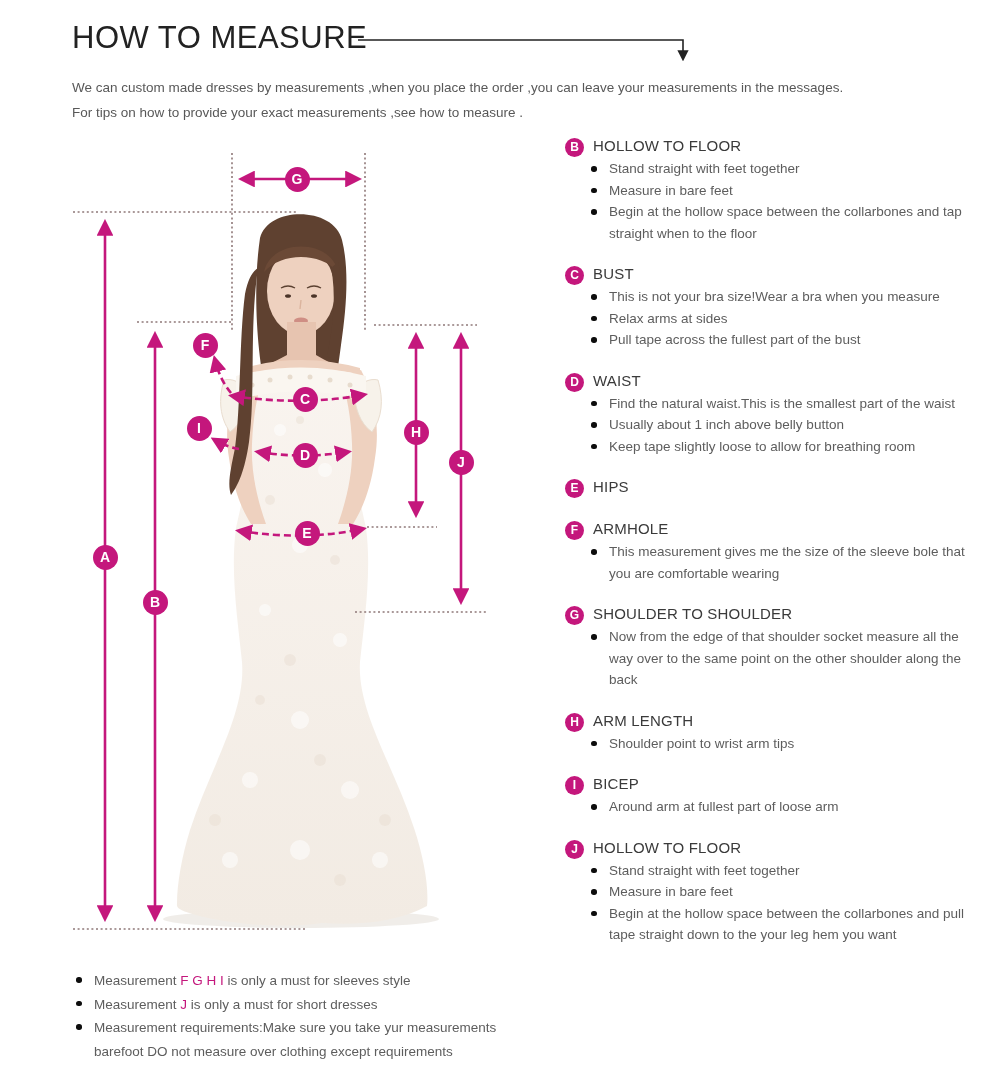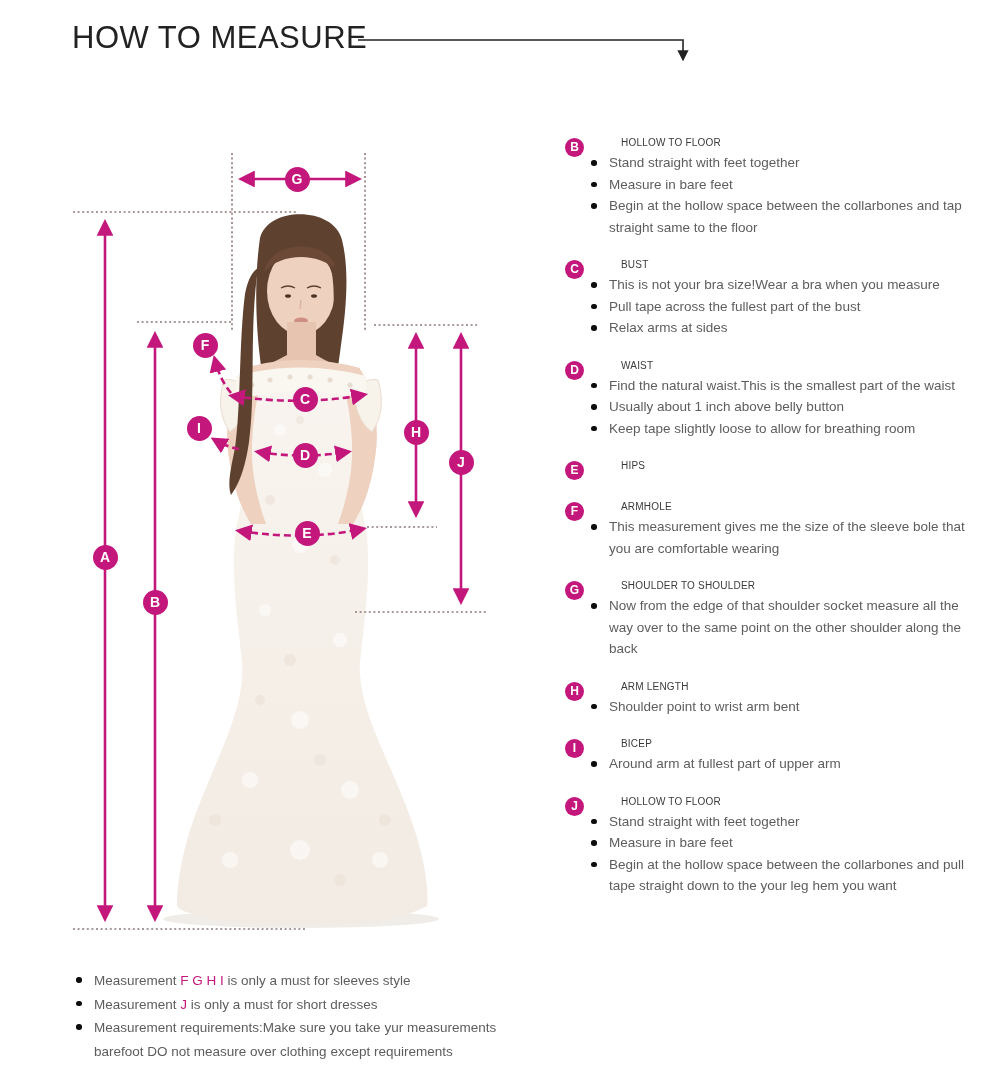--- a/index.html
+++ b/index.html
@@ -41,6 +41,10 @@
 <div class="page">
 
   <div class="title">HOW TO MEASURE</div>
+  <div class="intro">
+    <div>We can custom made dresses by measurements ,when you place the order ,you can leave your measurements in the messages.</div>
+    <div>For tips on how to provide your exact measurements ,see how to measure .</div>
+  </div>
 
   <svg class="layer" viewBox="0 0 1000 1076">
     <defs>

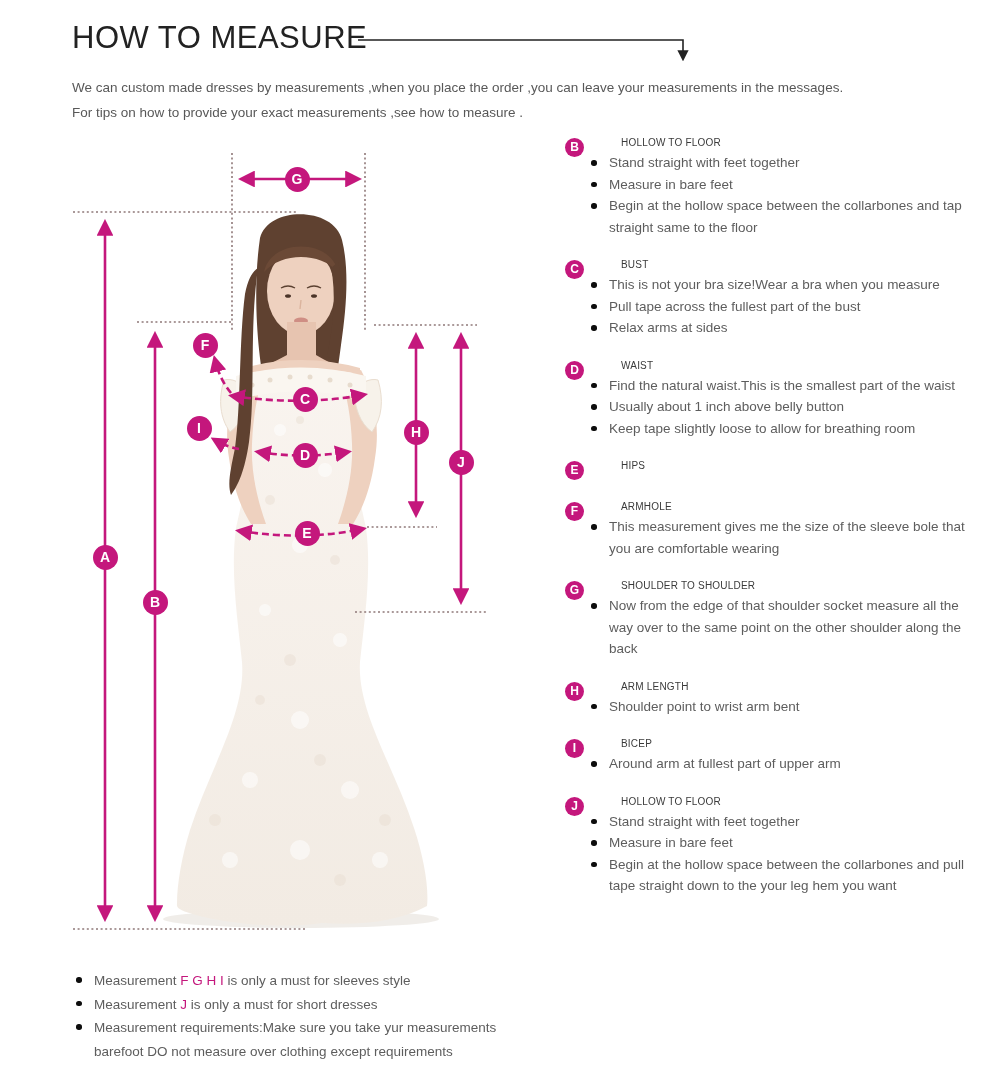--- a/index.html
+++ b/index.html
@@ -24,7 +24,7 @@
   .sec-badge{flex:none;width:19px;height:19px;margin-top:1px;border-radius:50%;
     background:var(--accent);color:#fff;font-size:12px;font-weight:bold;
     text-align:center;line-height:19px;}
-  .sec-title{font-size:10px;color:#3a3a3a;letter-spacing:.2px;margin-bottom:4px;margin-left:28px;}
+  .sec-title{font-size:15px;color:#3a3a3a;letter-spacing:.2px;margin-bottom:4px;}
   ul{list-style:none;}
   .sec-bullets{margin-left:-6px;}
   .sec-bullets li,.notes li{position:relative;padding-left:22px;font-size:13.5px;

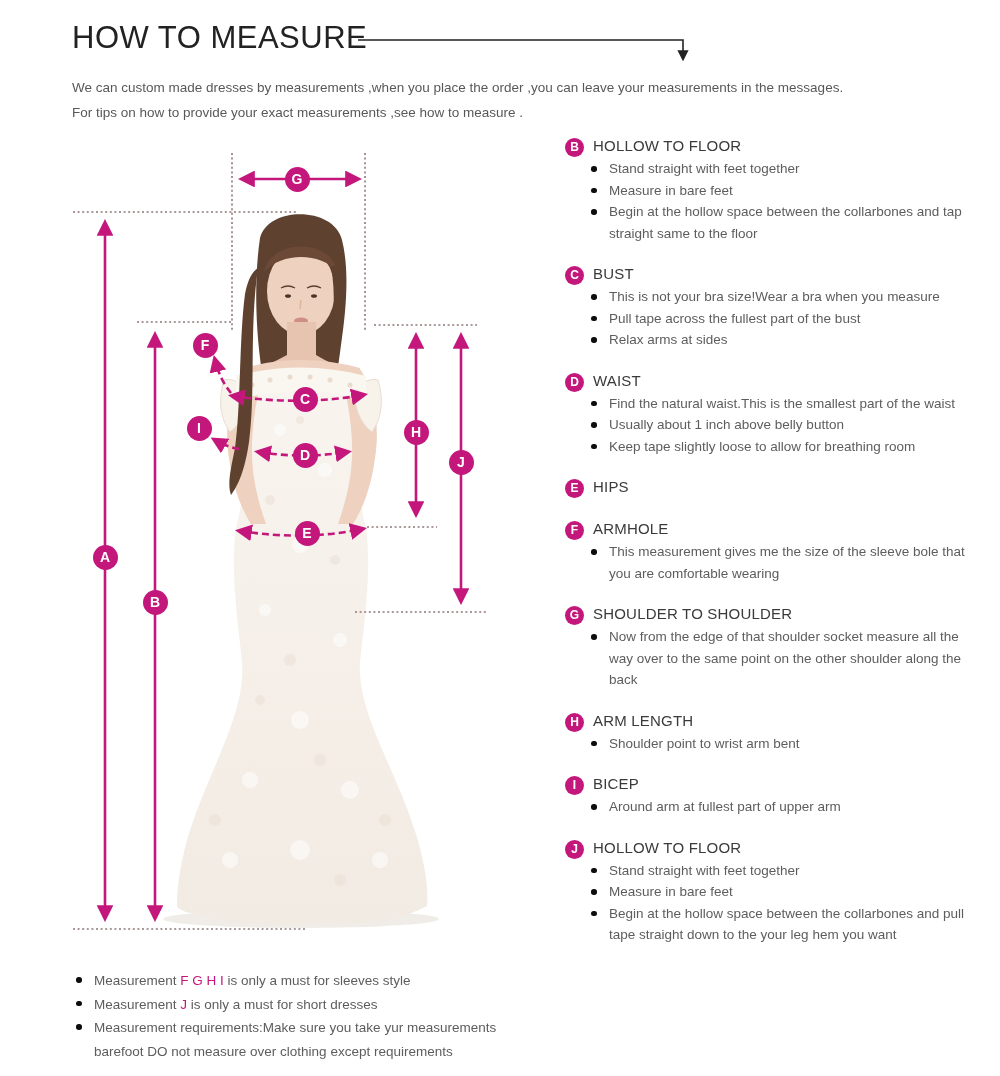--- a/index.html
+++ b/index.html
@@ -181,7 +181,7 @@
       <ul class="sec-bullets">
             <li>Stand straight with feet together</li>
             <li>Measure in bare feet</li>
-            <li>Begin at the hollow space between the  collarbones and tap straight same to the floor</li>
+            <li>Begin at the hollow space between the  collarbones and tap straight when to the floor</li>
           </ul>
     </div>
   </div>

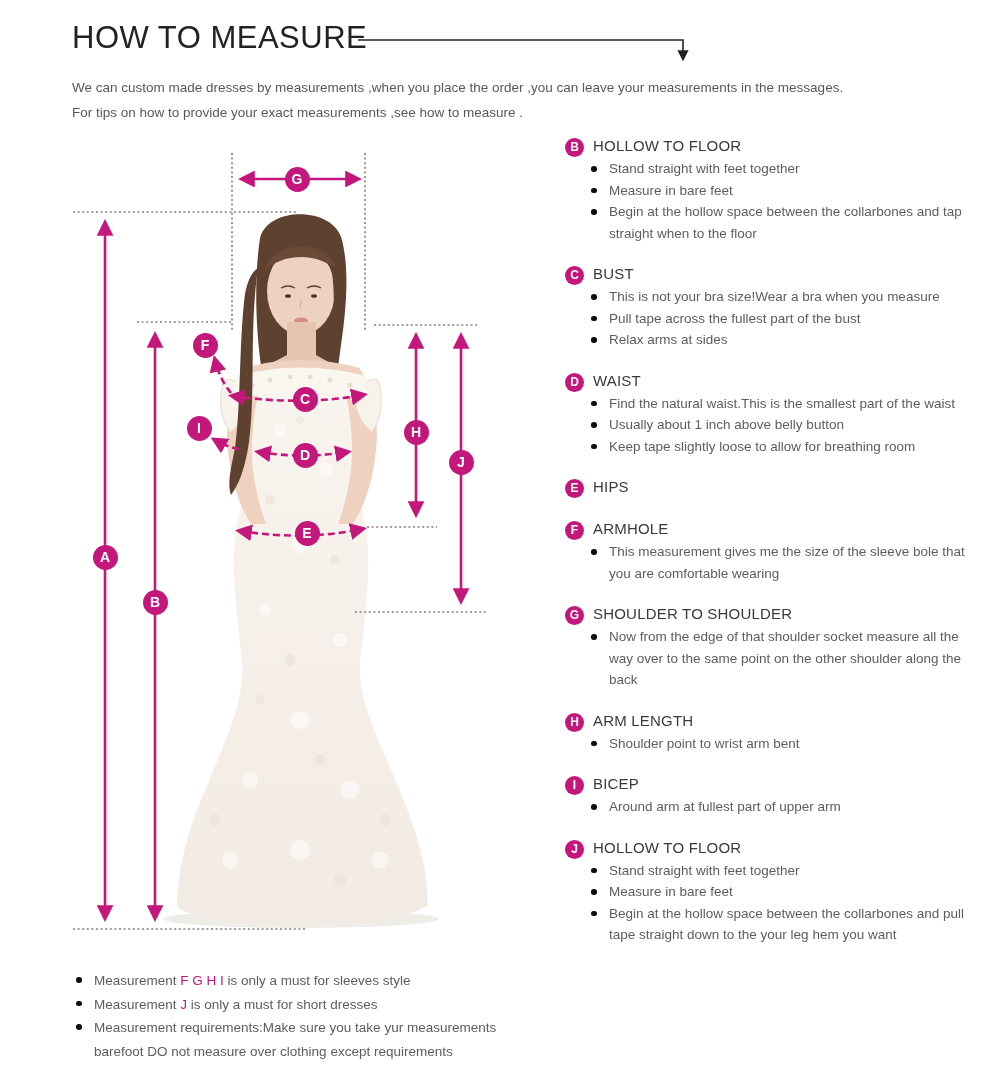--- a/index.html
+++ b/index.html
@@ -192,8 +192,8 @@
       <div class="sec-title">BUST</div>
       <ul class="sec-bullets">
             <li>This is not your bra size!Wear a bra when you measure</li>
+            <li>Relax arms at sides</li>
             <li>Pull tape across the fullest part of the bust</li>
-            <li>Relax arms at sides</li>
           </ul>
     </div>
   </div>

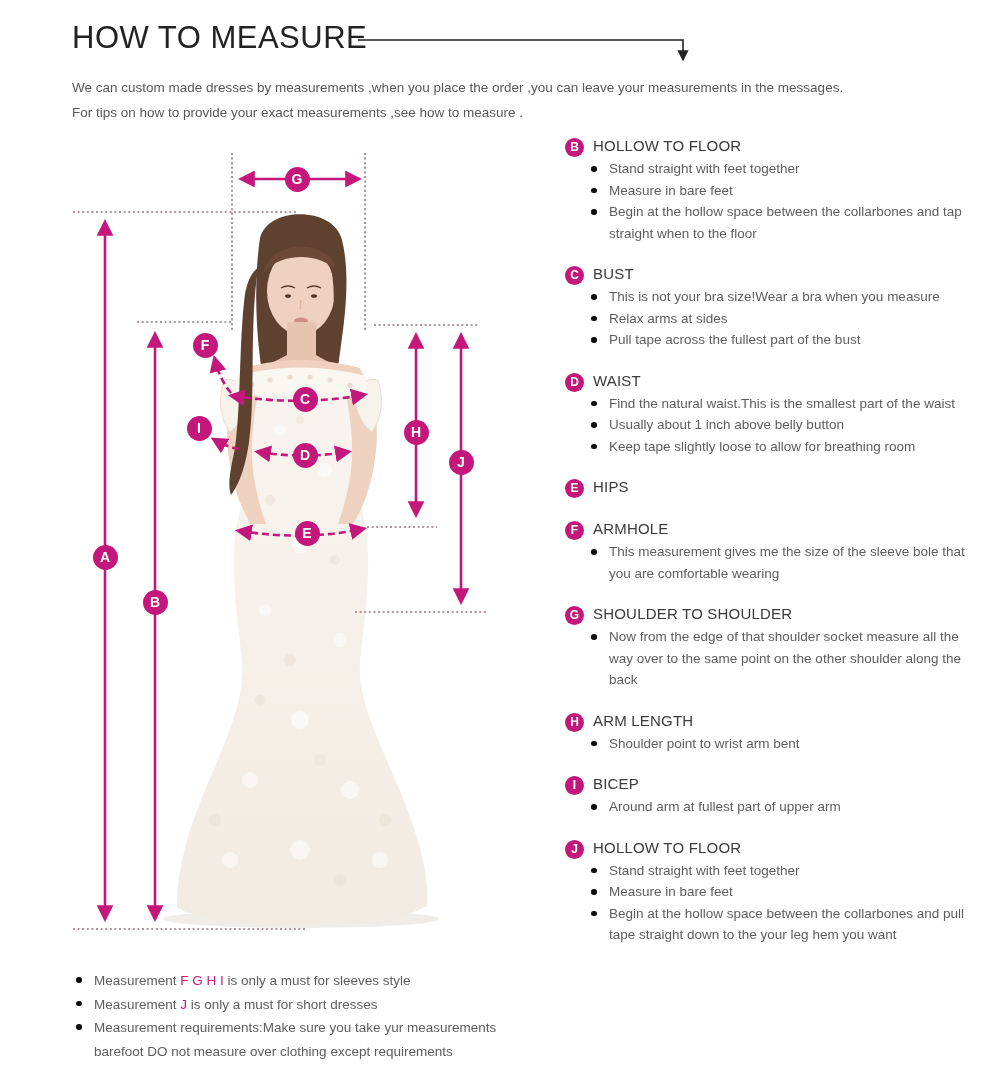--- a/index.html
+++ b/index.html
@@ -242,7 +242,7 @@
     <div class="sec-body">
       <div class="sec-title">ARM LENGTH</div>
       <ul class="sec-bullets">
-            <li>Shoulder point to wrist arm bent</li>
+            <li>Shoulder point to wrist arm tips</li>
           </ul>
     </div>
   </div>

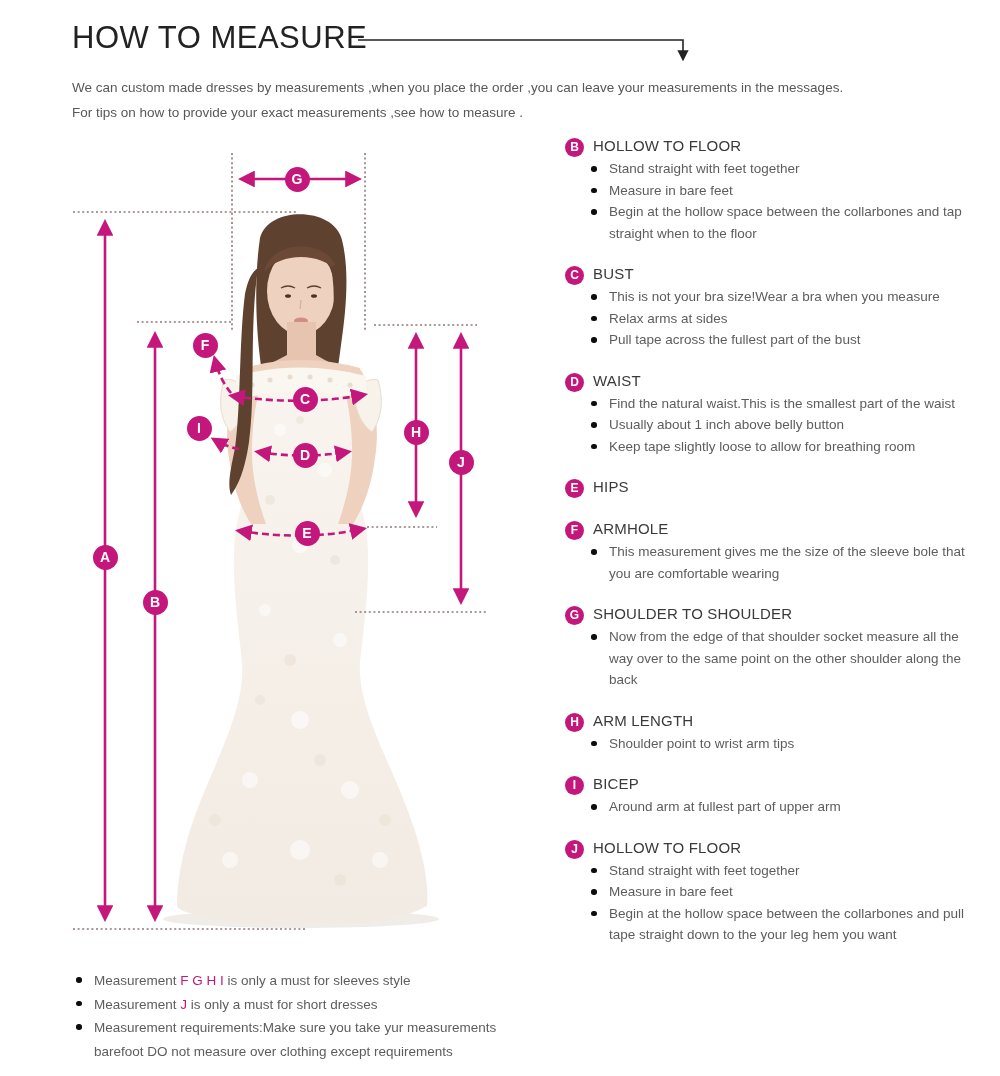--- a/index.html
+++ b/index.html
@@ -252,7 +252,7 @@
     <div class="sec-body">
       <div class="sec-title">BICEP</div>
       <ul class="sec-bullets">
-            <li>Around arm at fullest part of upper arm</li>
+            <li>Around arm at fullest part of loose arm</li>
           </ul>
     </div>
   </div>

